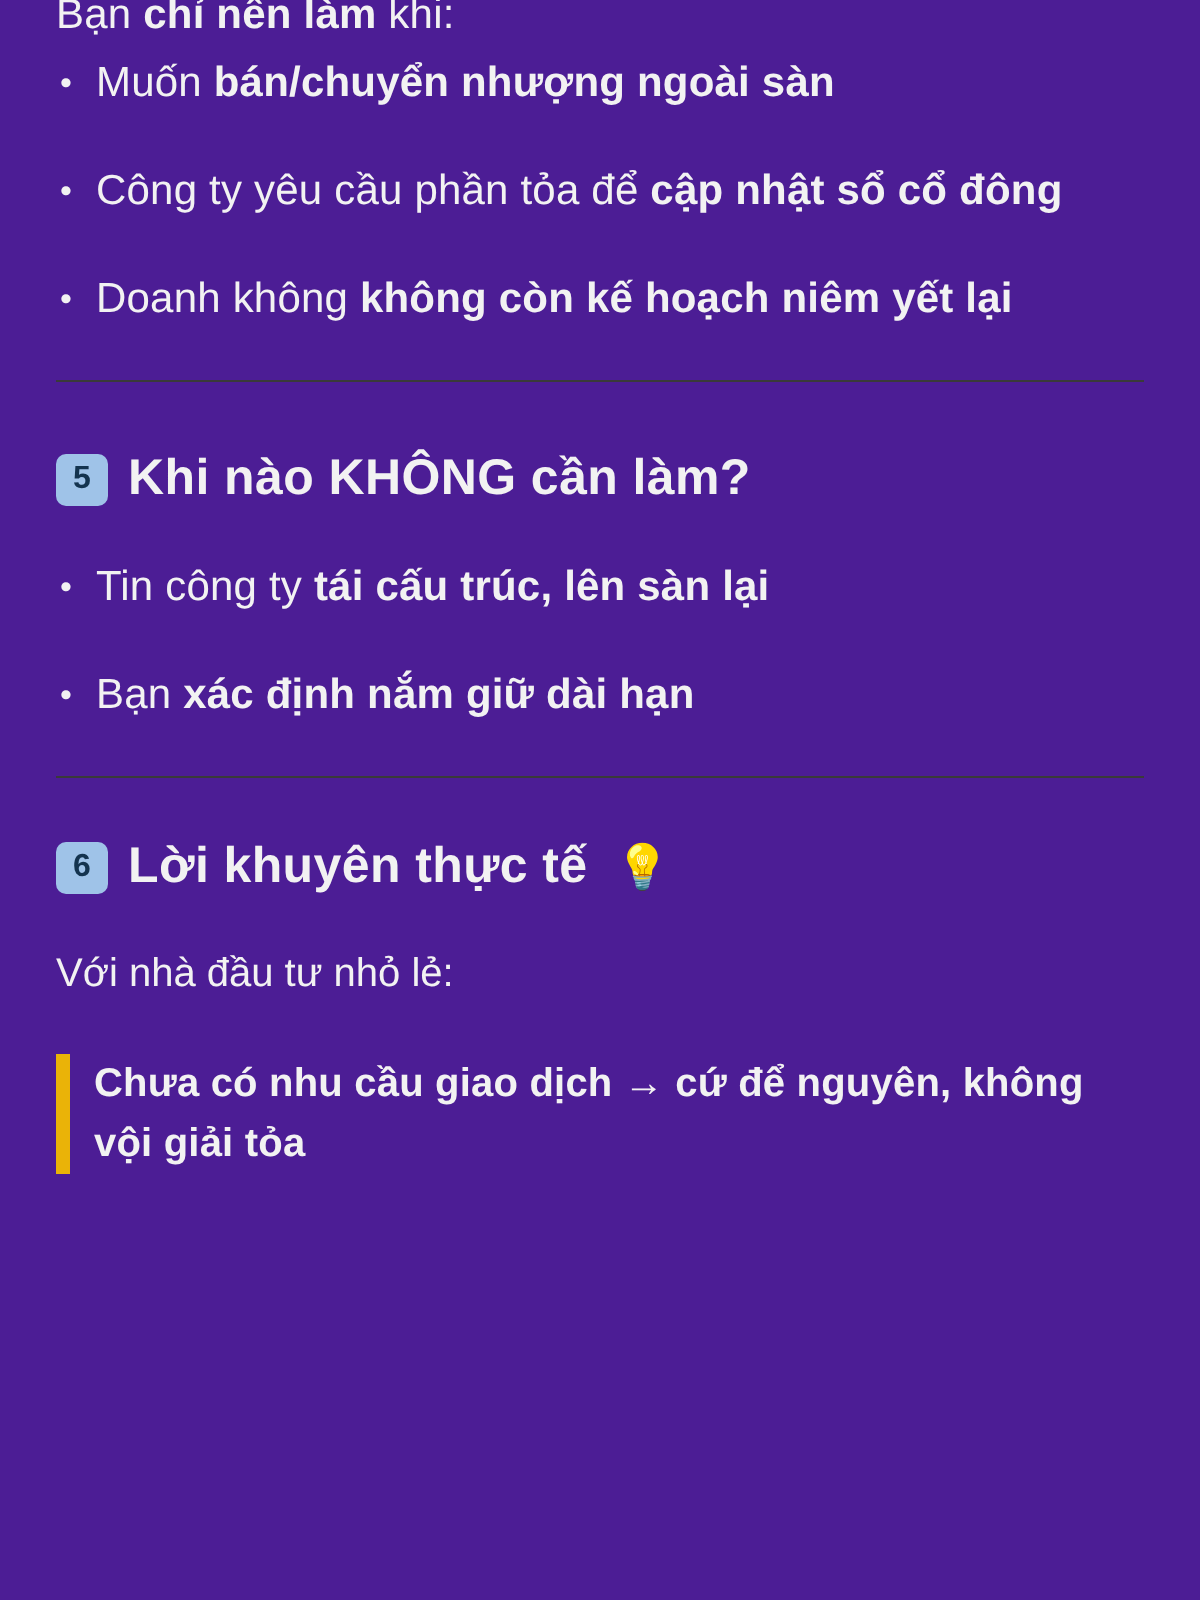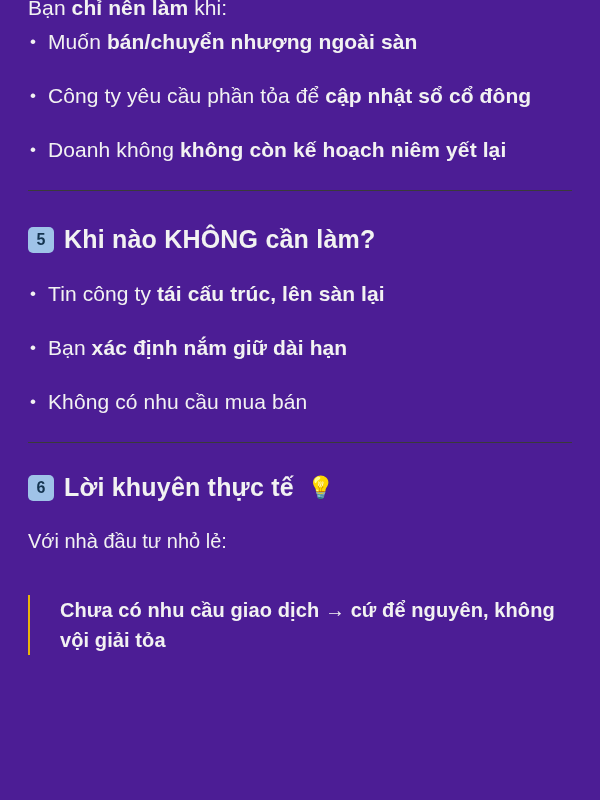--- a/index.html
+++ b/index.html
@@ -146,9 +146,6 @@
     <li>
       <span>Bạn </span><span class="b">xác định nắm giữ dài hạn</span><span></span>
     </li>
-    <li>
-      <span>Không có nhu cầu mua bán</span><span class="b"></span><span></span>
-    </li>
   </ul>
 
   <div class="divider"></div>

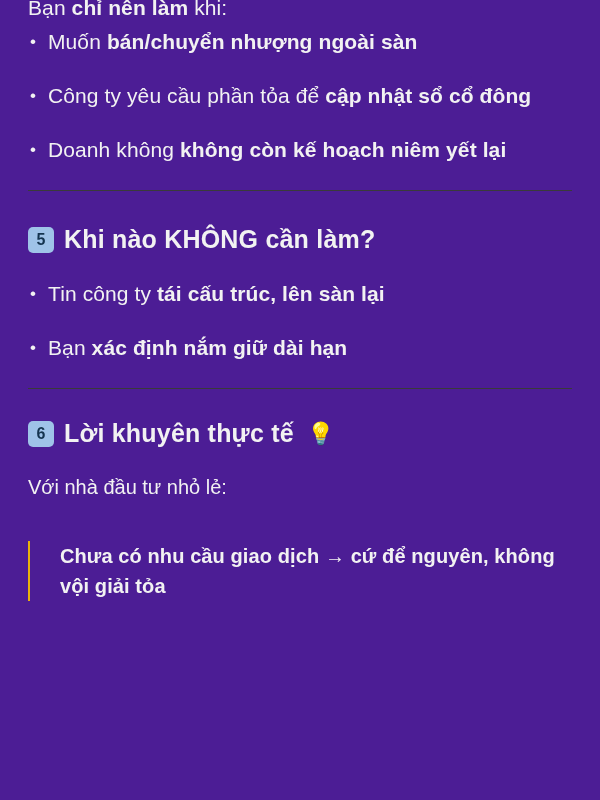--- a/index.html
+++ b/index.html
@@ -93,7 +93,7 @@
   .intro-sub {
     font-size: 20px;
     line-height: 27px;
-    margin: 0 0 40px 0;
+    margin: 0 0 26px 0;
   }
   .quote-block {
     border-left: 2px solid #eab308;

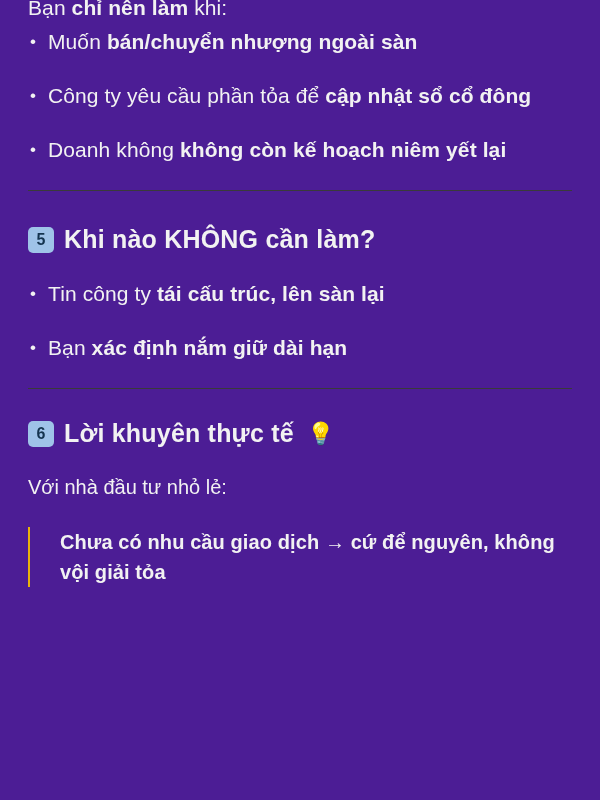--- a/index.html
+++ b/index.html
@@ -96,8 +96,8 @@
     margin: 0 0 26px 0;
   }
   .quote-block {
-    border-left: 2px solid #eab308;
-    padding-left: 30px;
+    border-left: 7px solid #eab308;
+    padding-left: 12px;
     margin-top: 8px;
   }
   .quote-block p {

